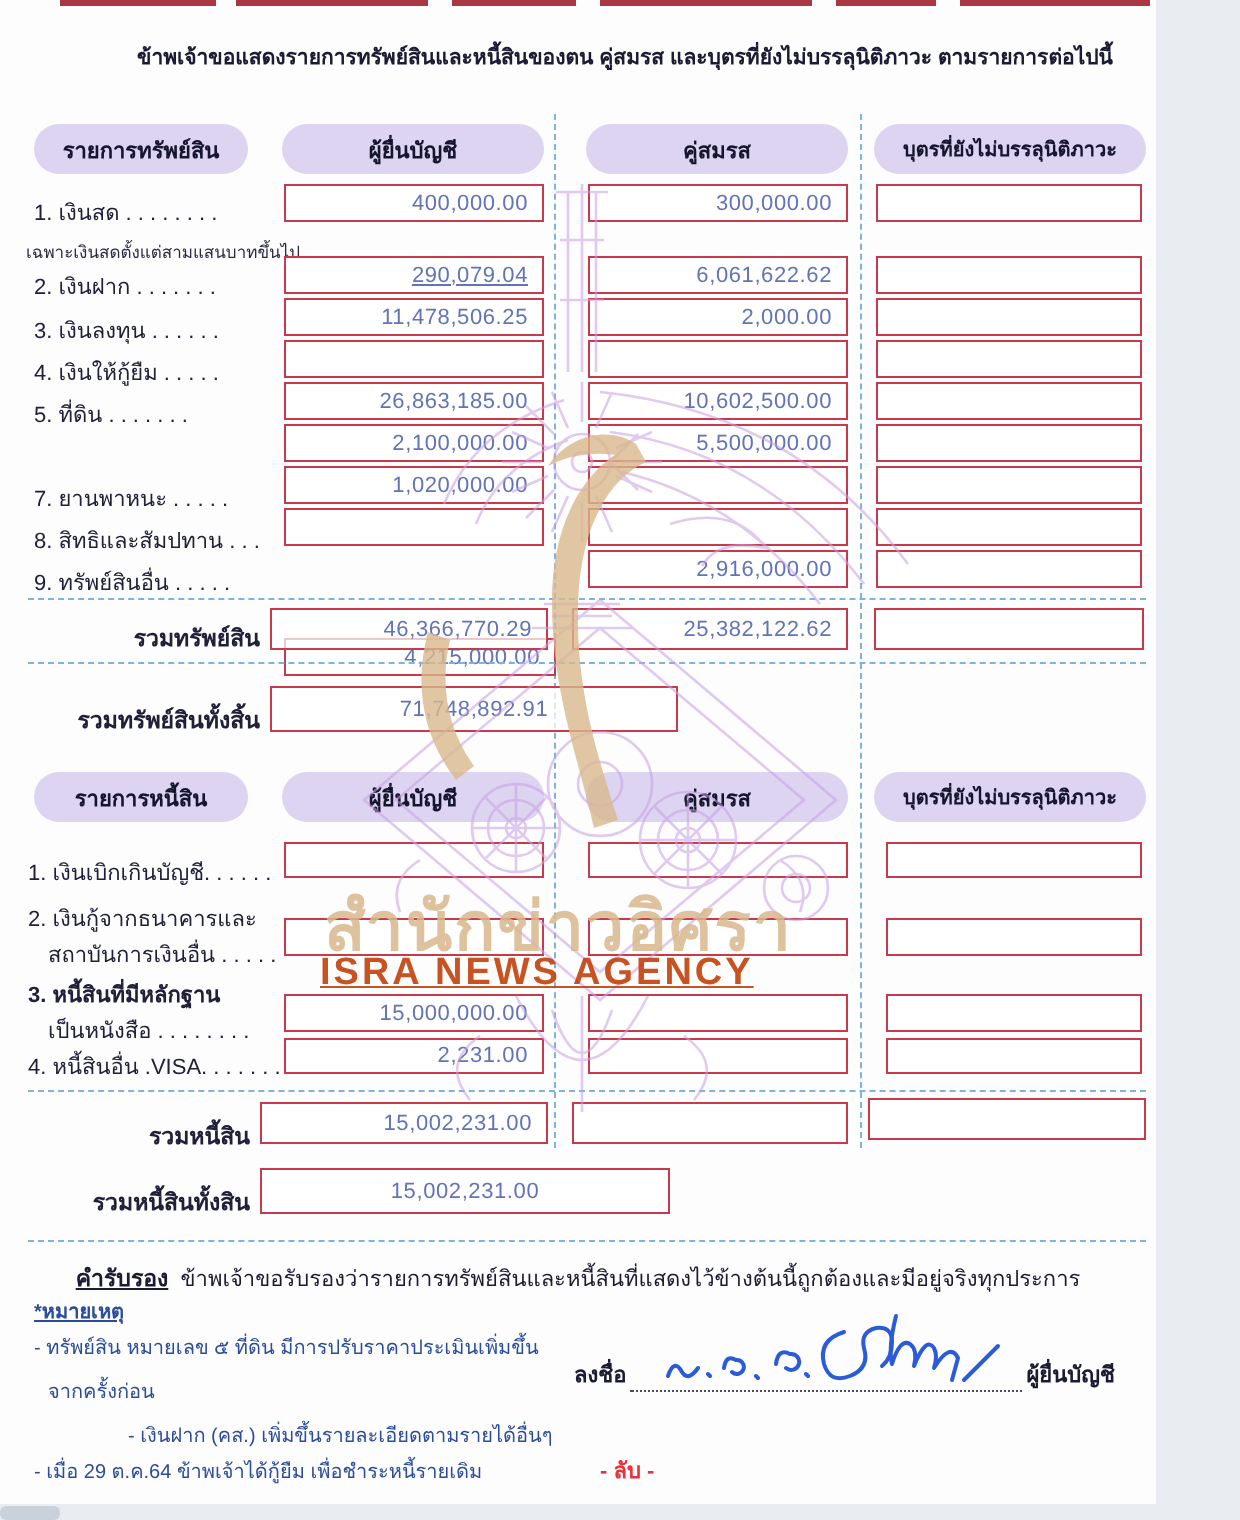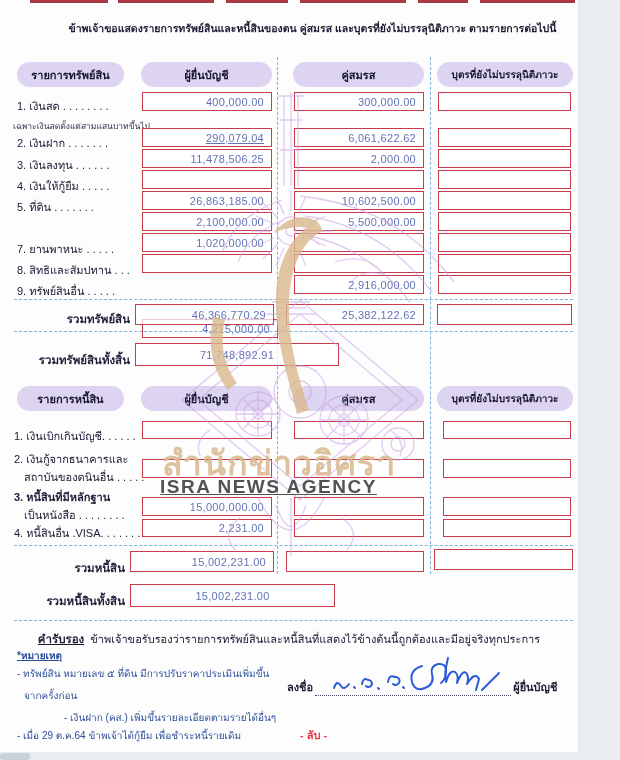--- a/index.html
+++ b/index.html
@@ -125,7 +125,7 @@
 
   <div class="lbl" style="left:14px;top:427px;">1. เงินเบิกเกินบัญชี. . . . . .</div>
   <div class="lbl" style="left:14px;top:450px;">2. เงินกู้จากธนาคารและ</div>
-  <div class="lbl" style="left:24px;top:468px;">สถาบันของตนินอื่น  . . . . .</div>
+  <div class="lbl" style="left:24px;top:468px;">สถาบันการเงินอื่น  . . . . .</div>
   <div class="lbl" style="left:14px;top:488px;font-weight:bold;">3.  หนี้สินที่มีหลักฐาน</div>
   <div class="lbl" style="left:24px;top:506px;">เป็นหนังสือ  . . . . . . . .</div>
   <div class="lbl" style="left:14px;top:524px;">4.  หนี้สินอื่น  .VISA. . . . . . .</div>

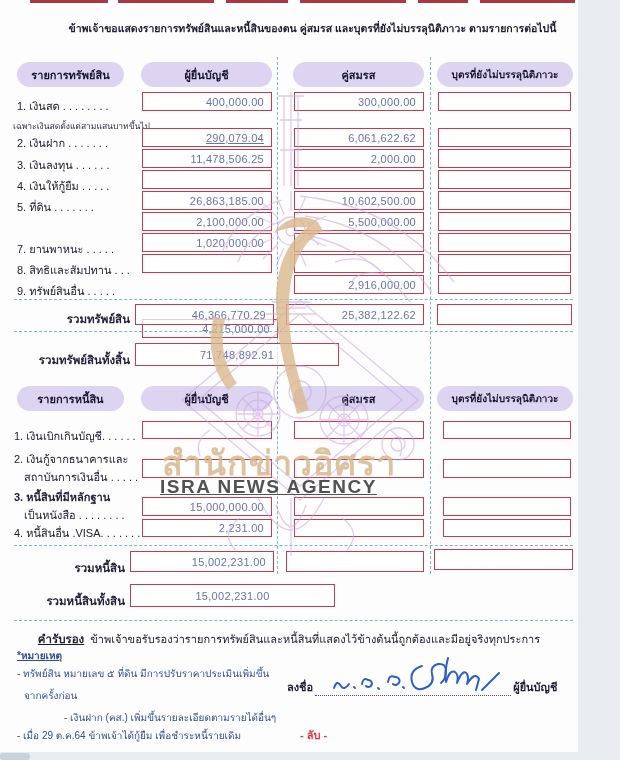--- a/index.html
+++ b/index.html
@@ -39,7 +39,7 @@
   .wm-thai{position:absolute;left:162px;top:436px;font-size:34px;font-weight:bold;
            color:#d9b88d;opacity:.85;letter-spacing:1px;z-index:6;pointer-events:none;}
   .wm-latin{position:absolute;left:160px;top:476px;font-size:19px;font-weight:bold;
-            color:#404040;opacity:.9;letter-spacing:1.5px;text-decoration:underline;
+            color:#c2410c;opacity:.9;letter-spacing:1.5px;text-decoration:underline;
             z-index:6;pointer-events:none;}
   .wmsvg{position:absolute;left:0;top:0;z-index:5;pointer-events:none;}
   .sigsvg{position:absolute;left:0;top:0;z-index:7;pointer-events:none;}

